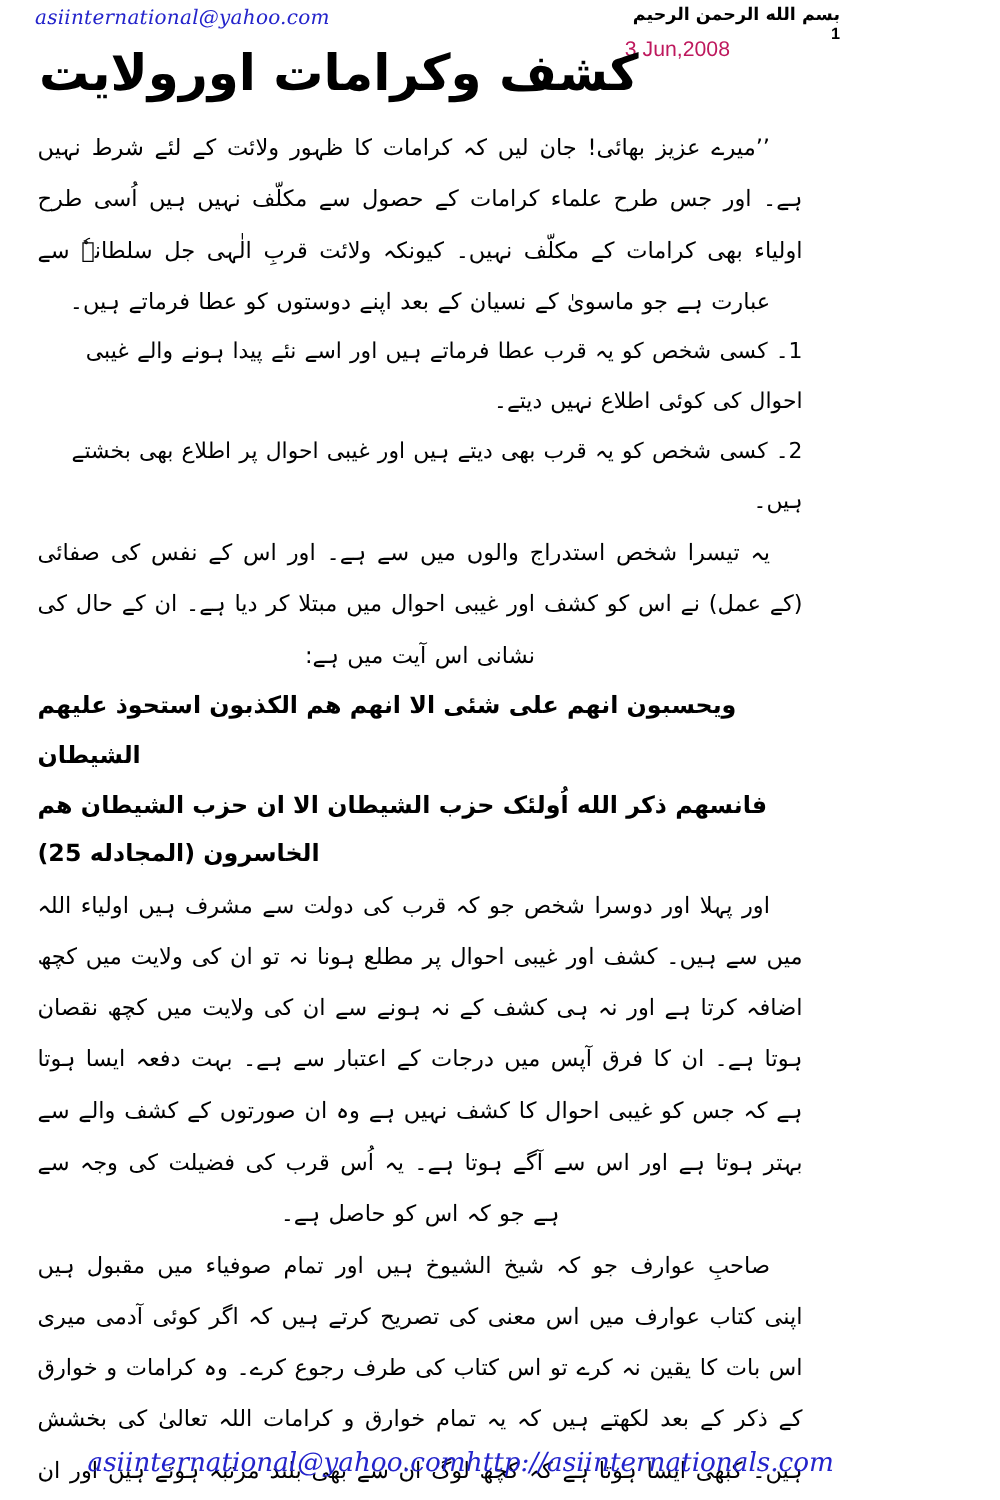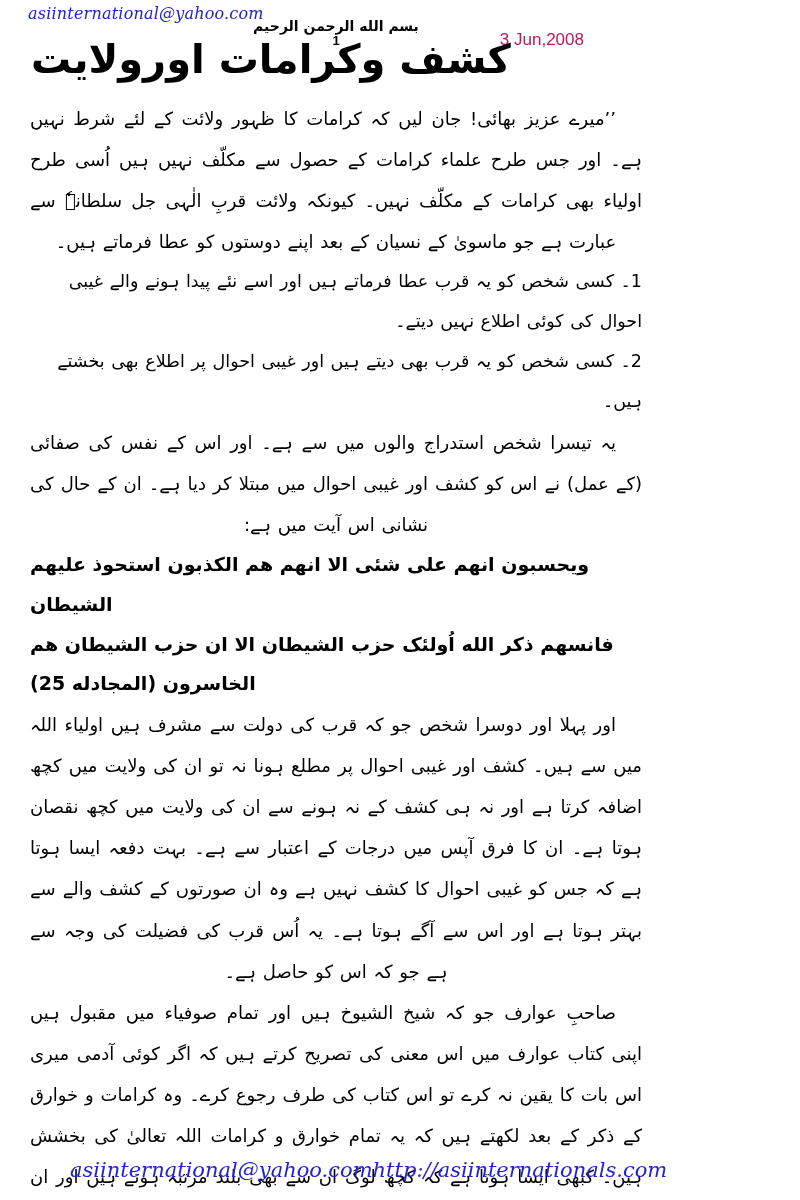--- a/index.html
+++ b/index.html
@@ -35,10 +35,10 @@
   }
   .bismillah-block {
     position: absolute;
-    top: 18px;
+    top: 4px;
     left: 0;
     right: 0;
-    text-align: center;
+    text-align: right;
     line-height: 1.15;
   }
   .bismillah {

